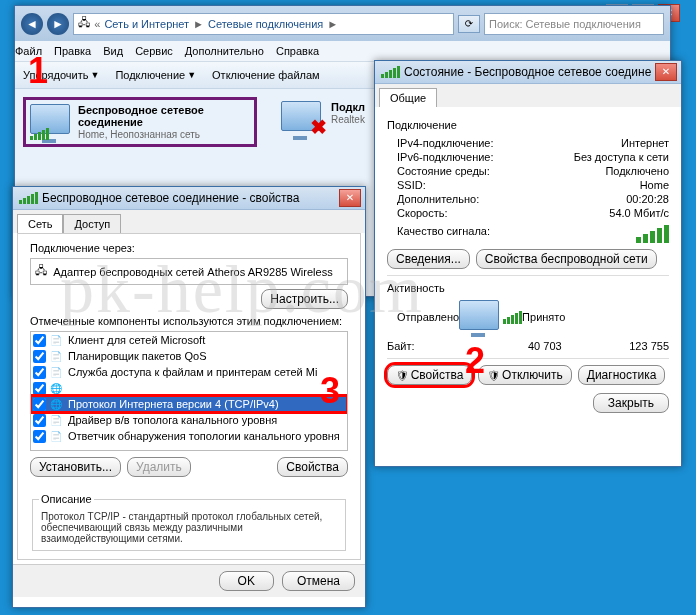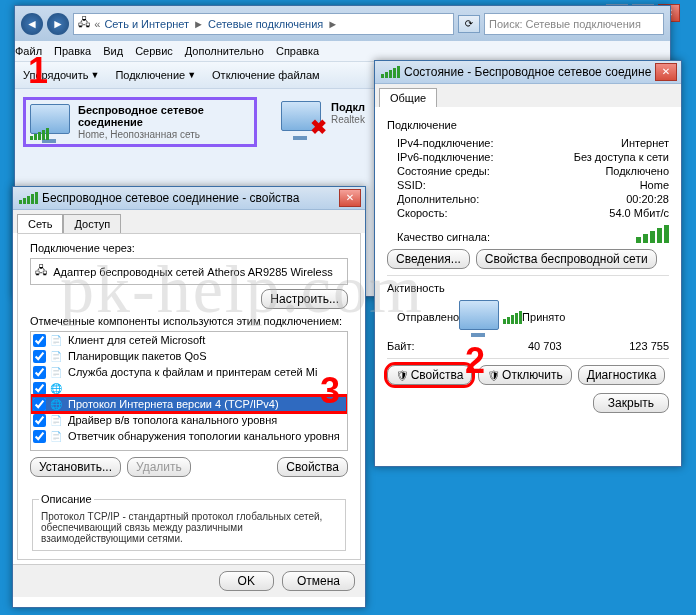--- a/index.html
+++ b/index.html
@@ -22,7 +22,7 @@
   .drop{font-size:9px}
   .conn-area{padding:8px;display:flex;gap:20px}
   .conn{display:flex;gap:8px;align-items:flex-start;padding:4px;width:220px}
-  .conn.sel{border:3px solid #8b5cf6}
+  .conn.sel{border:3px solid #701a75}
   .conn-ico{width:42px;height:36px;position:relative}
   .monitor{width:38px;height:28px;background:linear-gradient(#cde3f8,#7fb2e0);border:1px solid #4a7cb0;border-radius:2px}
   .monitor::after{content:"";position:absolute;bottom:-3px;left:12px;width:14px;height:4px;background:#6a95c0}

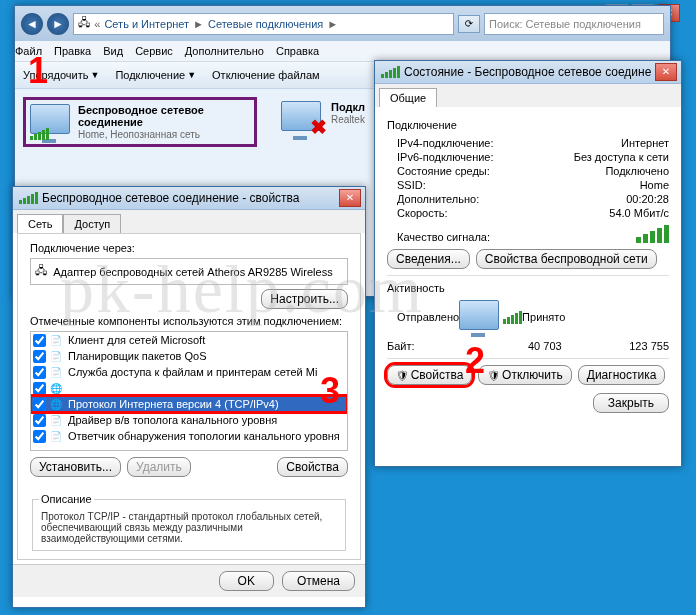--- a/index.html
+++ b/index.html
@@ -41,7 +41,7 @@
   .kv{display:flex;justify-content:space-between;font-size:11px;margin:2px 0 2px 10px}
   .kv .k{color:#000}
   .kv .v{color:#000}
-  .sigline{display:flex;align-items:flex-end;margin:6px 0 4px 10px}
+  .sigline{display:flex;align-items:flex-start;margin:6px 0 4px 10px}
   .sigbig{display:flex;gap:2px;align-items:flex-end;margin-left:auto}
   .sigbig i{width:5px;background:#2e9b2e}
   .sigbig i:nth-child(1){height:6px}.sigbig i:nth-child(2){height:9px}.sigbig i:nth-child(3){height:12px}.sigbig i:nth-child(4){height:15px}.sigbig i:nth-child(5){height:18px}

